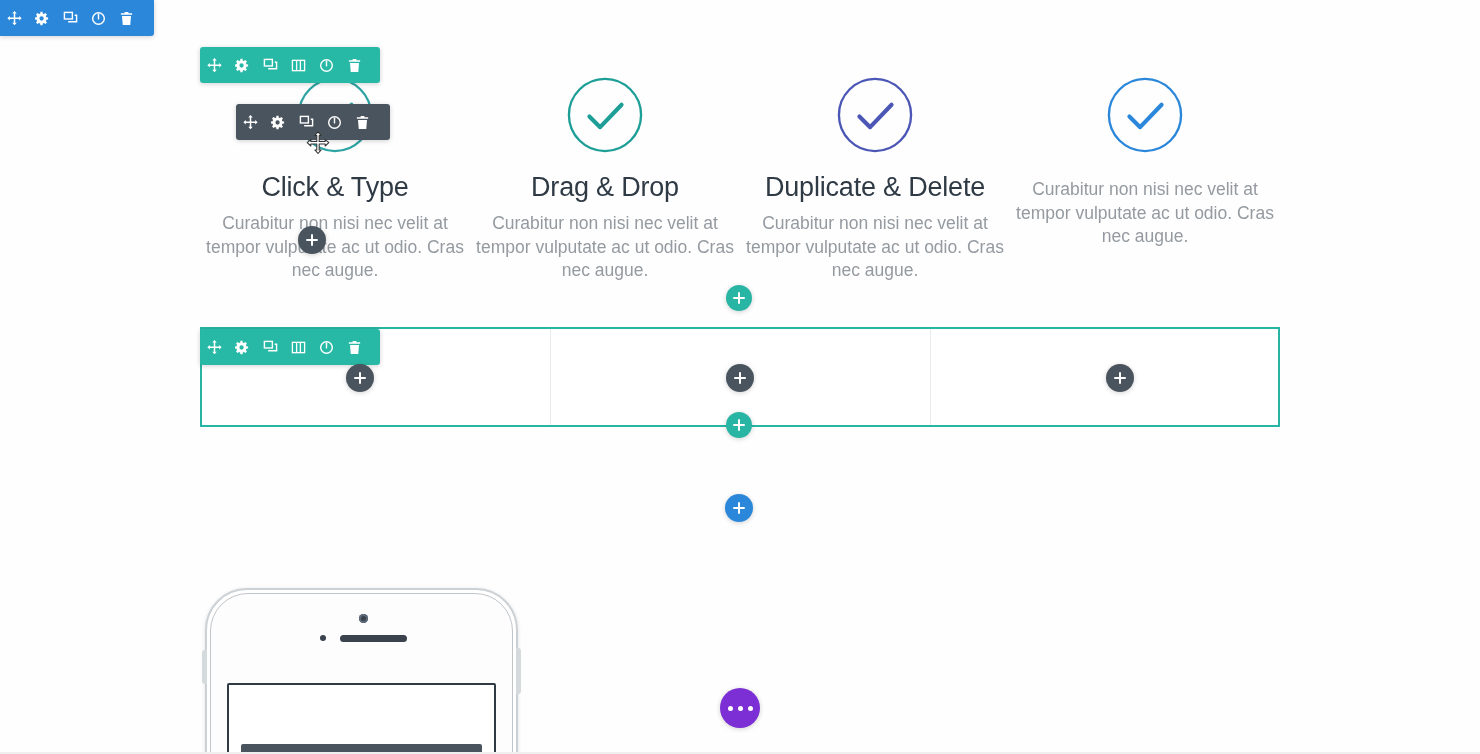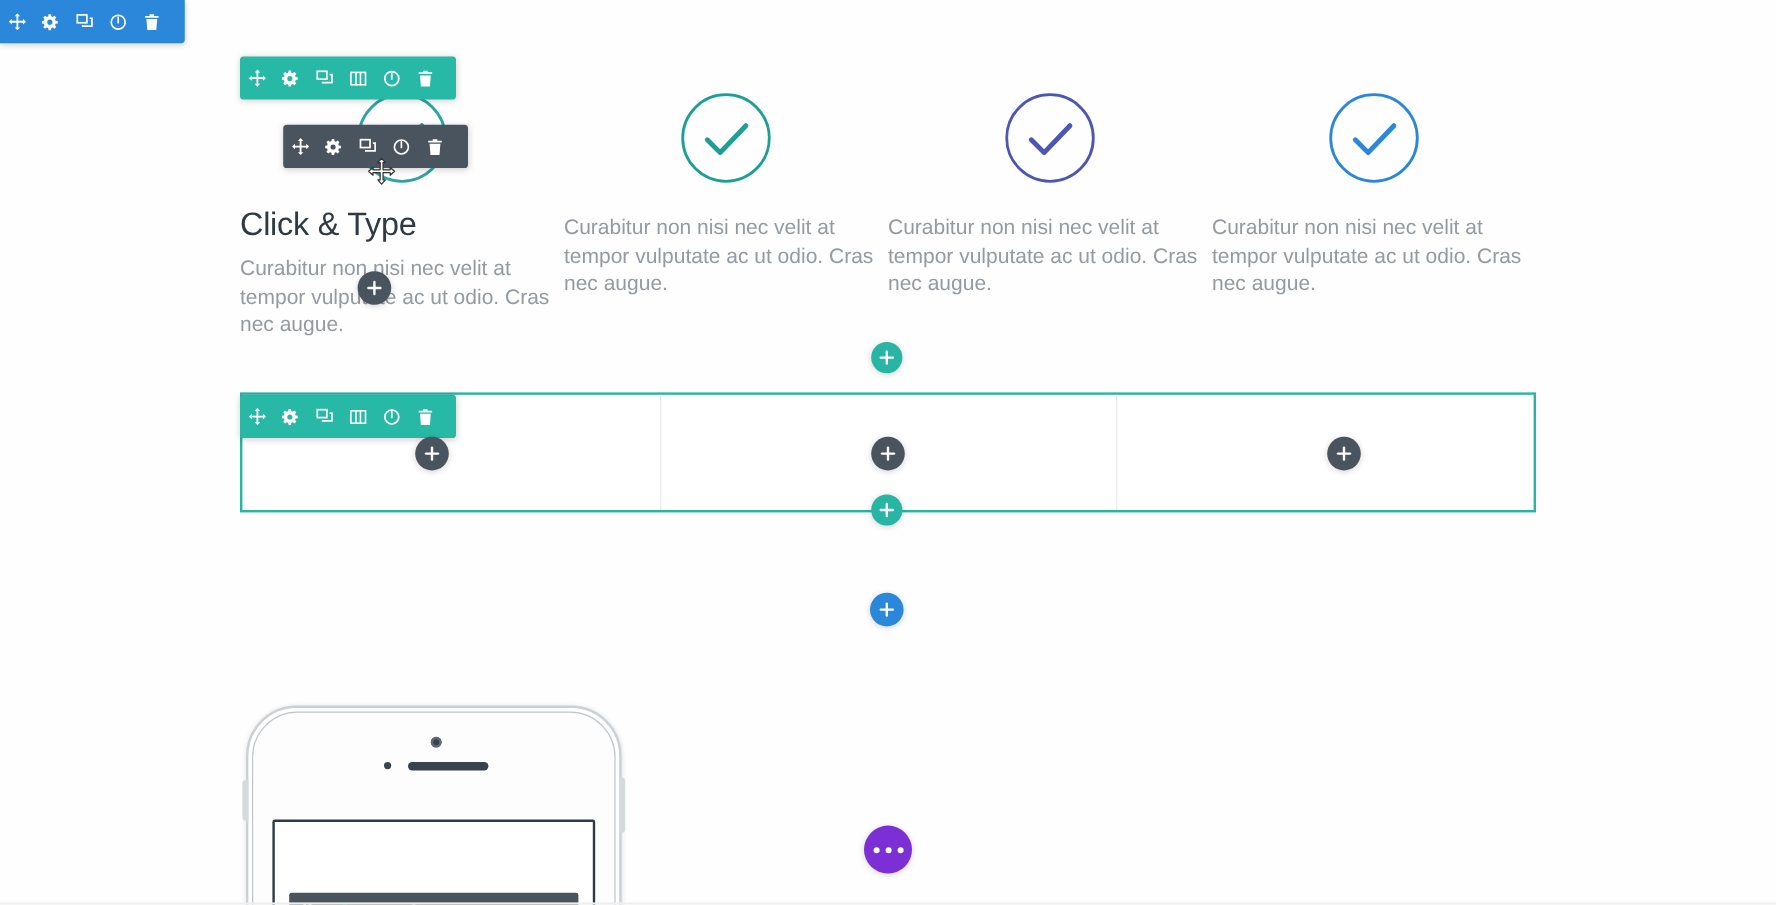--- a/index.html
+++ b/index.html
@@ -49,7 +49,7 @@
 
   
   .blurbs{position:absolute;left:200px;top:60px;width:1080px;display:flex;}
-  .blurb{width:270px;position:relative;}
+  .blurb{width:270px;text-align:center;position:relative;}
   .blurb .icowrap{height:110px;display:flex;align-items:center;justify-content:center;}
   .blurb h4{
     margin:0;font-weight:400;font-size:27px;line-height:34px;

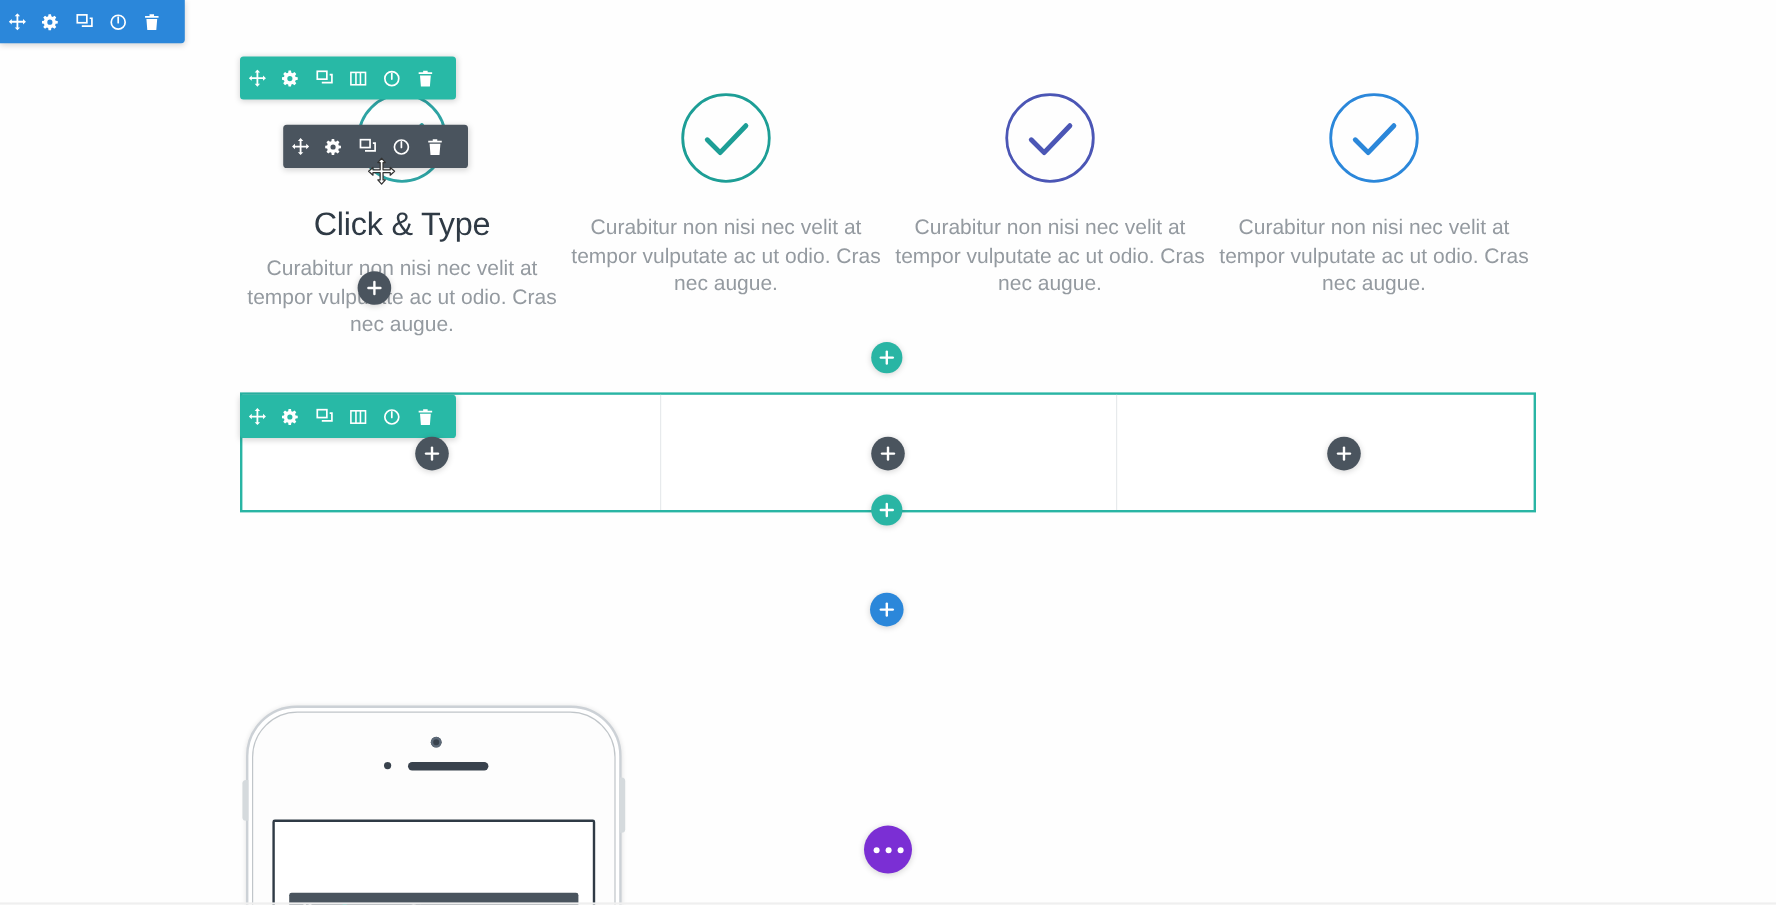--- a/index.html
+++ b/index.html
@@ -180,6 +180,7 @@
           <path d="M24 41.5l11 11 22-23" fill="none" stroke="#1d9e96" stroke-width="4.2" stroke-linecap="round" stroke-linejoin="round"></path>
         </svg>
       </div>
+      <h4>Drag &amp; Drop</h4>
       <p>Curabitur non nisi nec velit at tempor vulputate ac ut odio. Cras nec augue.</p>
     </div>
 

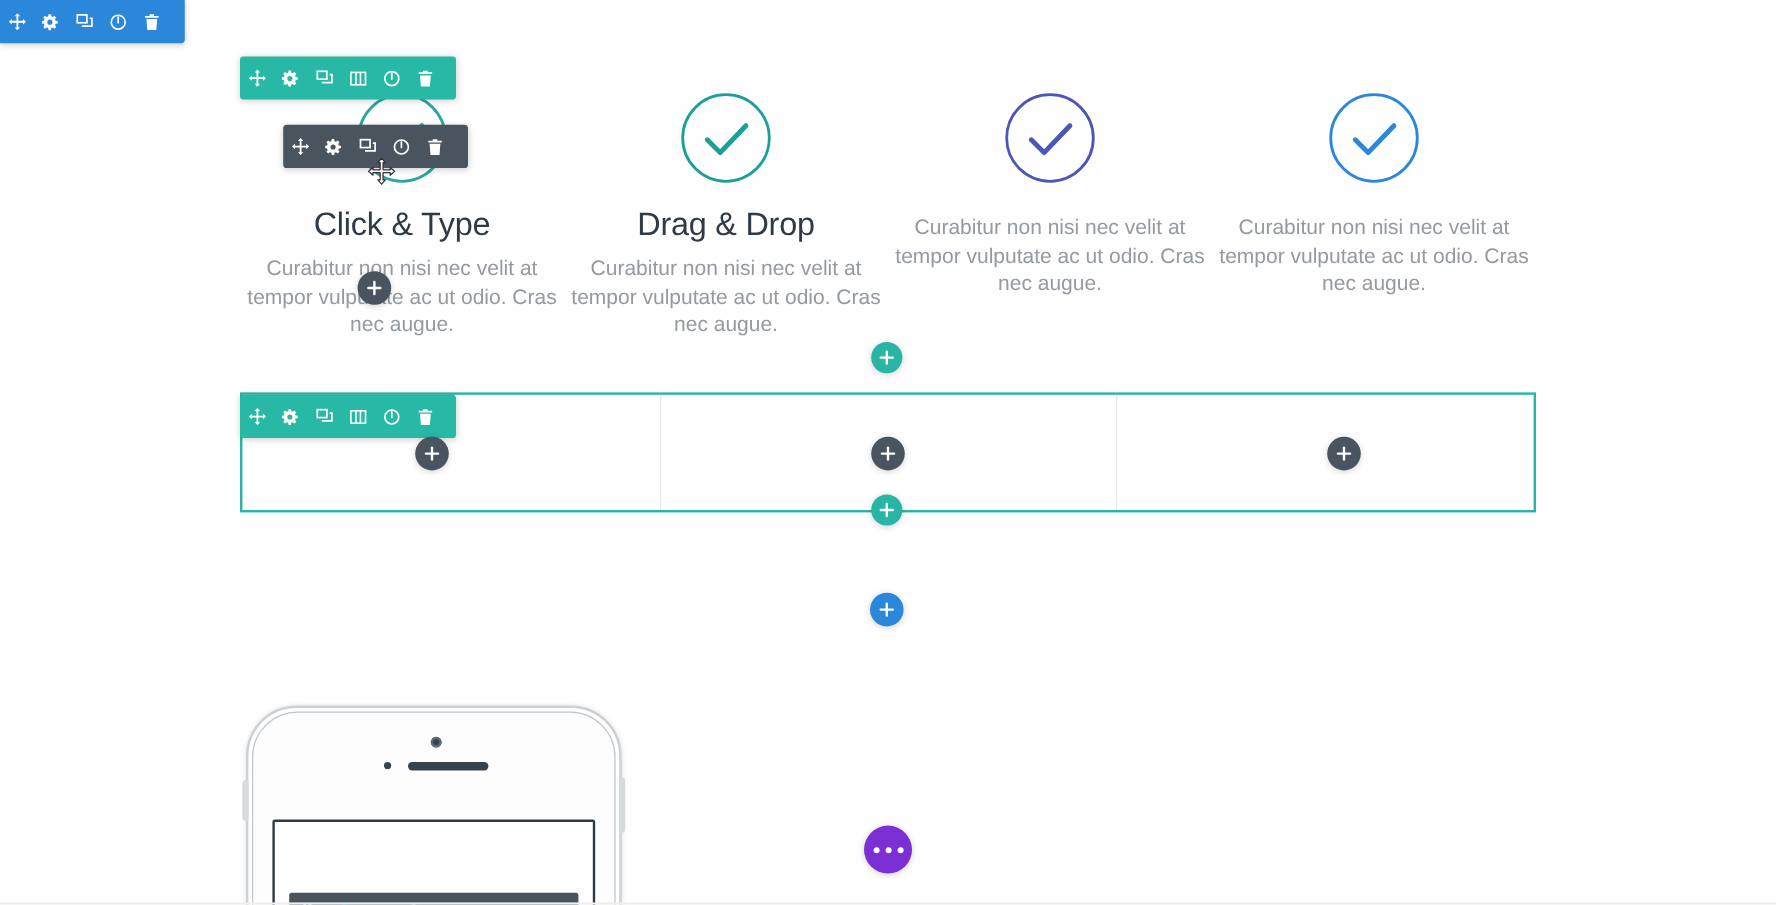--- a/index.html
+++ b/index.html
@@ -191,6 +191,7 @@
           <path d="M24 41.5l11 11 22-23" fill="none" stroke="#4b56b5" stroke-width="4.2" stroke-linecap="round" stroke-linejoin="round"></path>
         </svg>
       </div>
+      <h4>Duplicate &amp; Delete</h4>
       <p>Curabitur non nisi nec velit at tempor vulputate ac ut odio. Cras nec augue.</p>
     </div>
 

